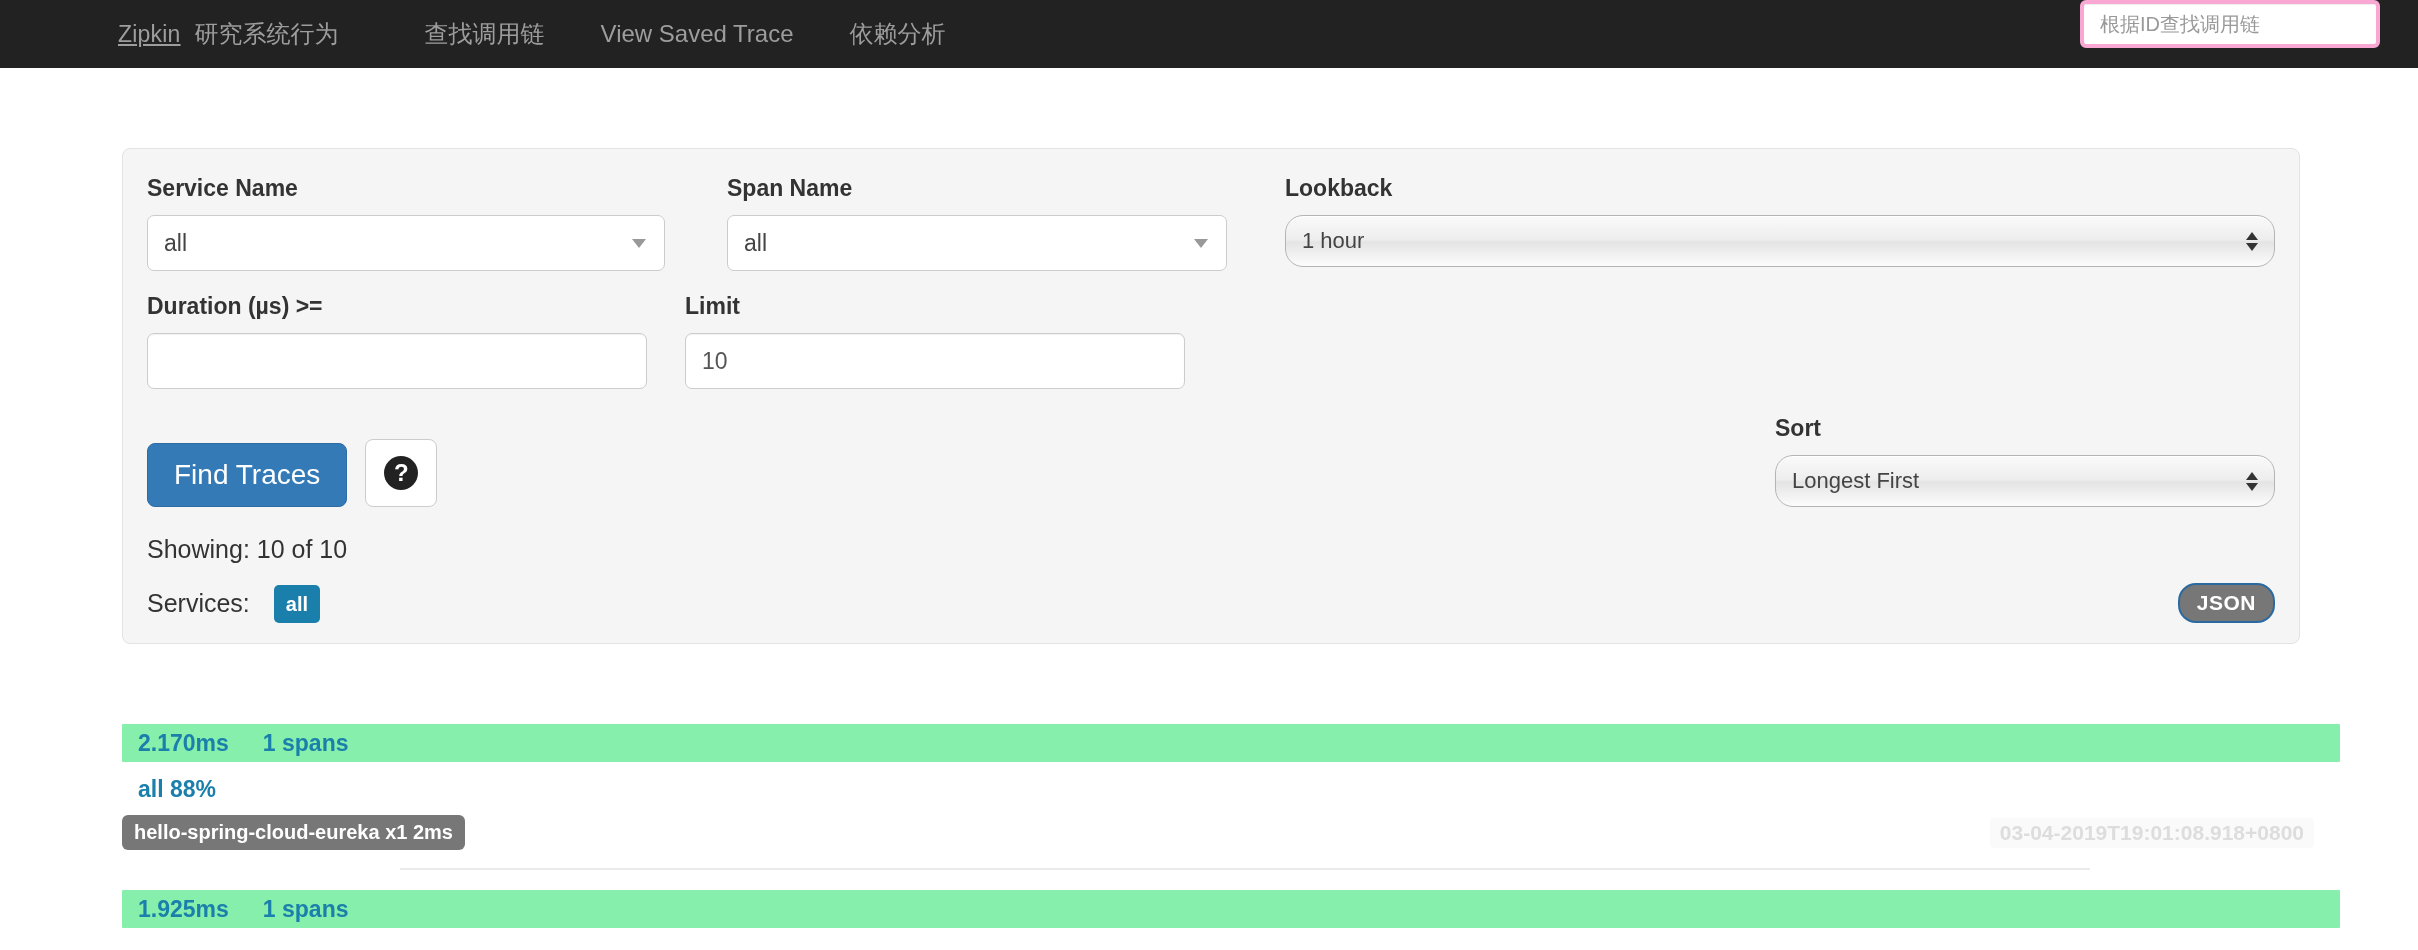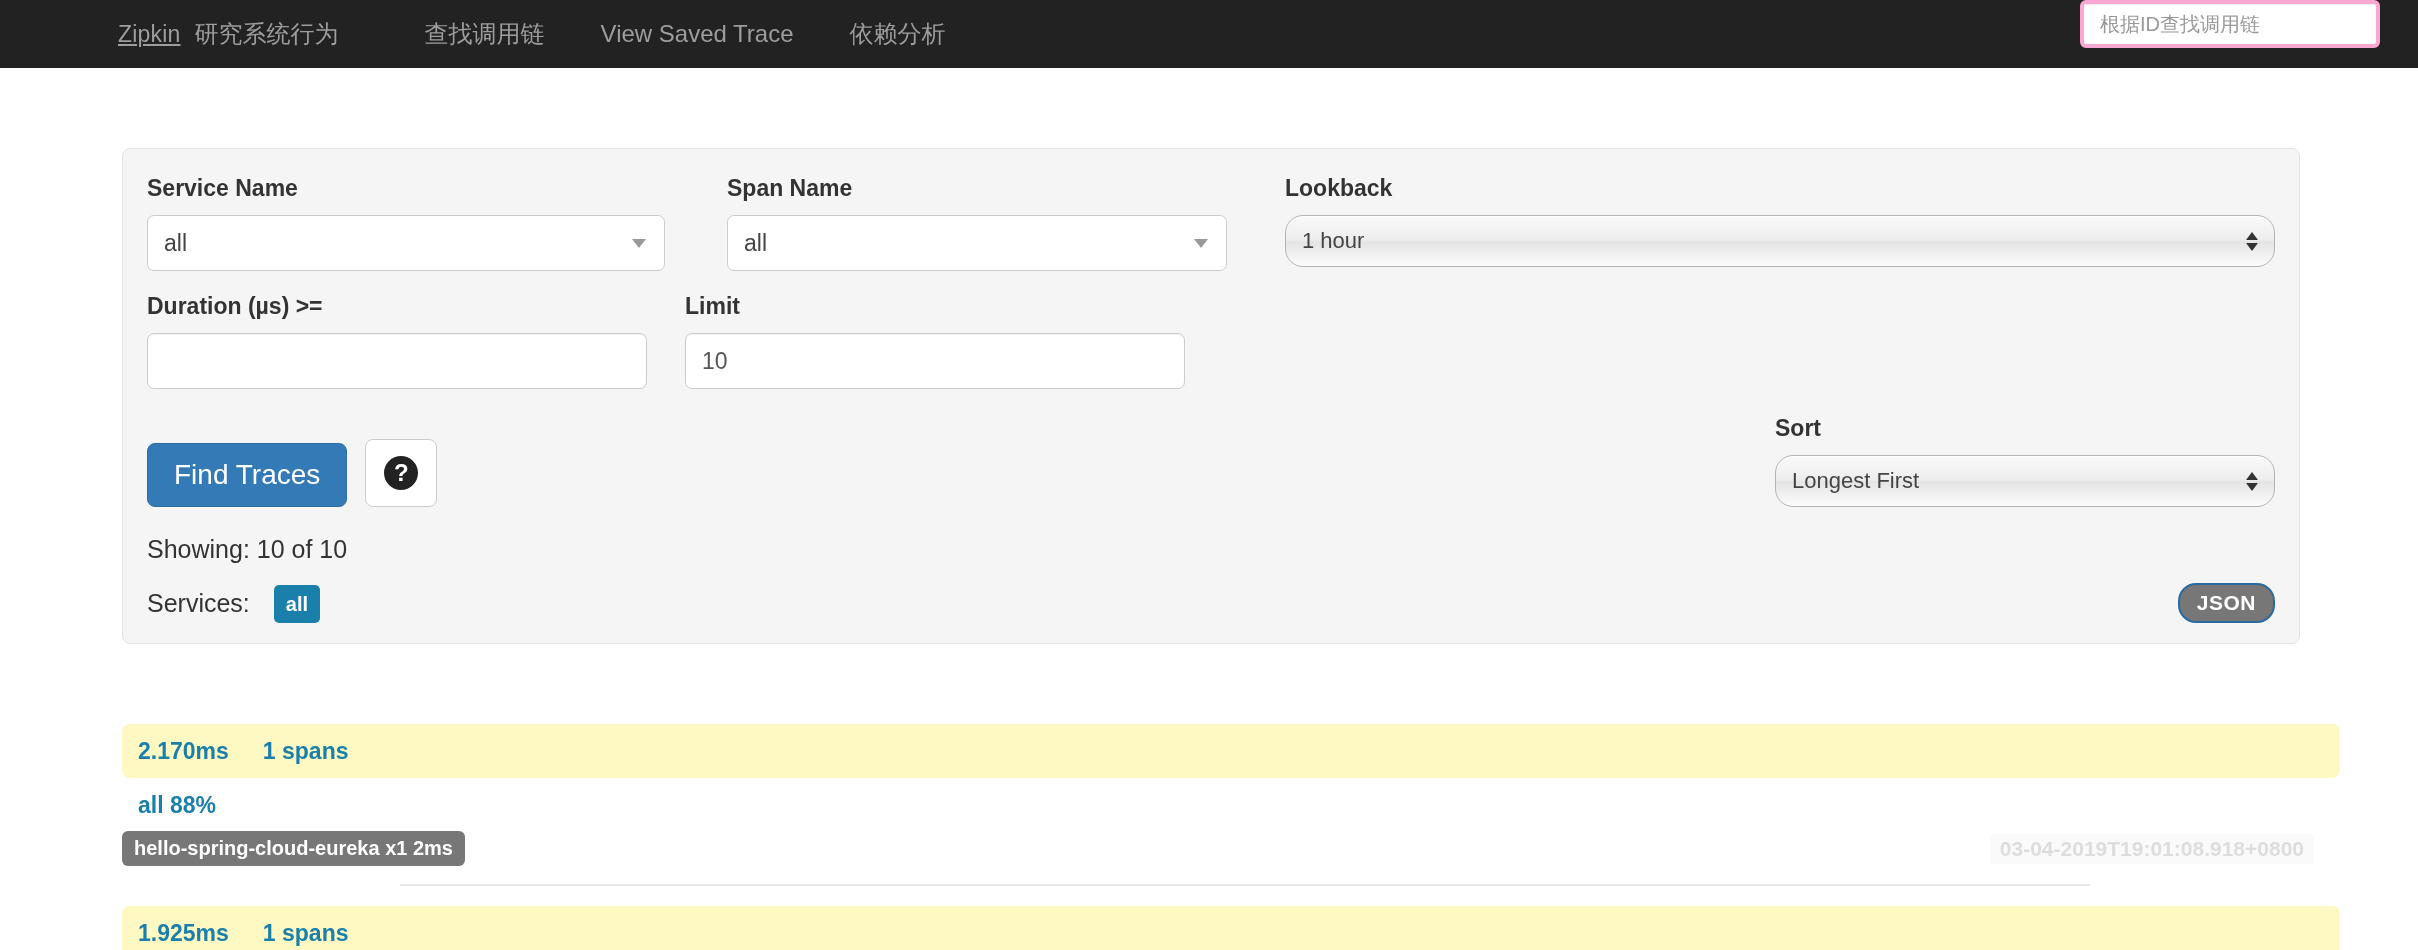--- a/index.html
+++ b/index.html
@@ -224,9 +224,9 @@
   .results { position: absolute; left: 122px; top: 724px; width: 2218px; }
   .trace { position: relative; }
   .trace-bar {
-    background: #fef9c3;
-    border-radius: 8px;
-    height: 54px;
+    background: #86efac;
+    border-radius: 1px;
+    height: 38px;
     display: flex;
     align-items: center;
     padding-left: 16px;

